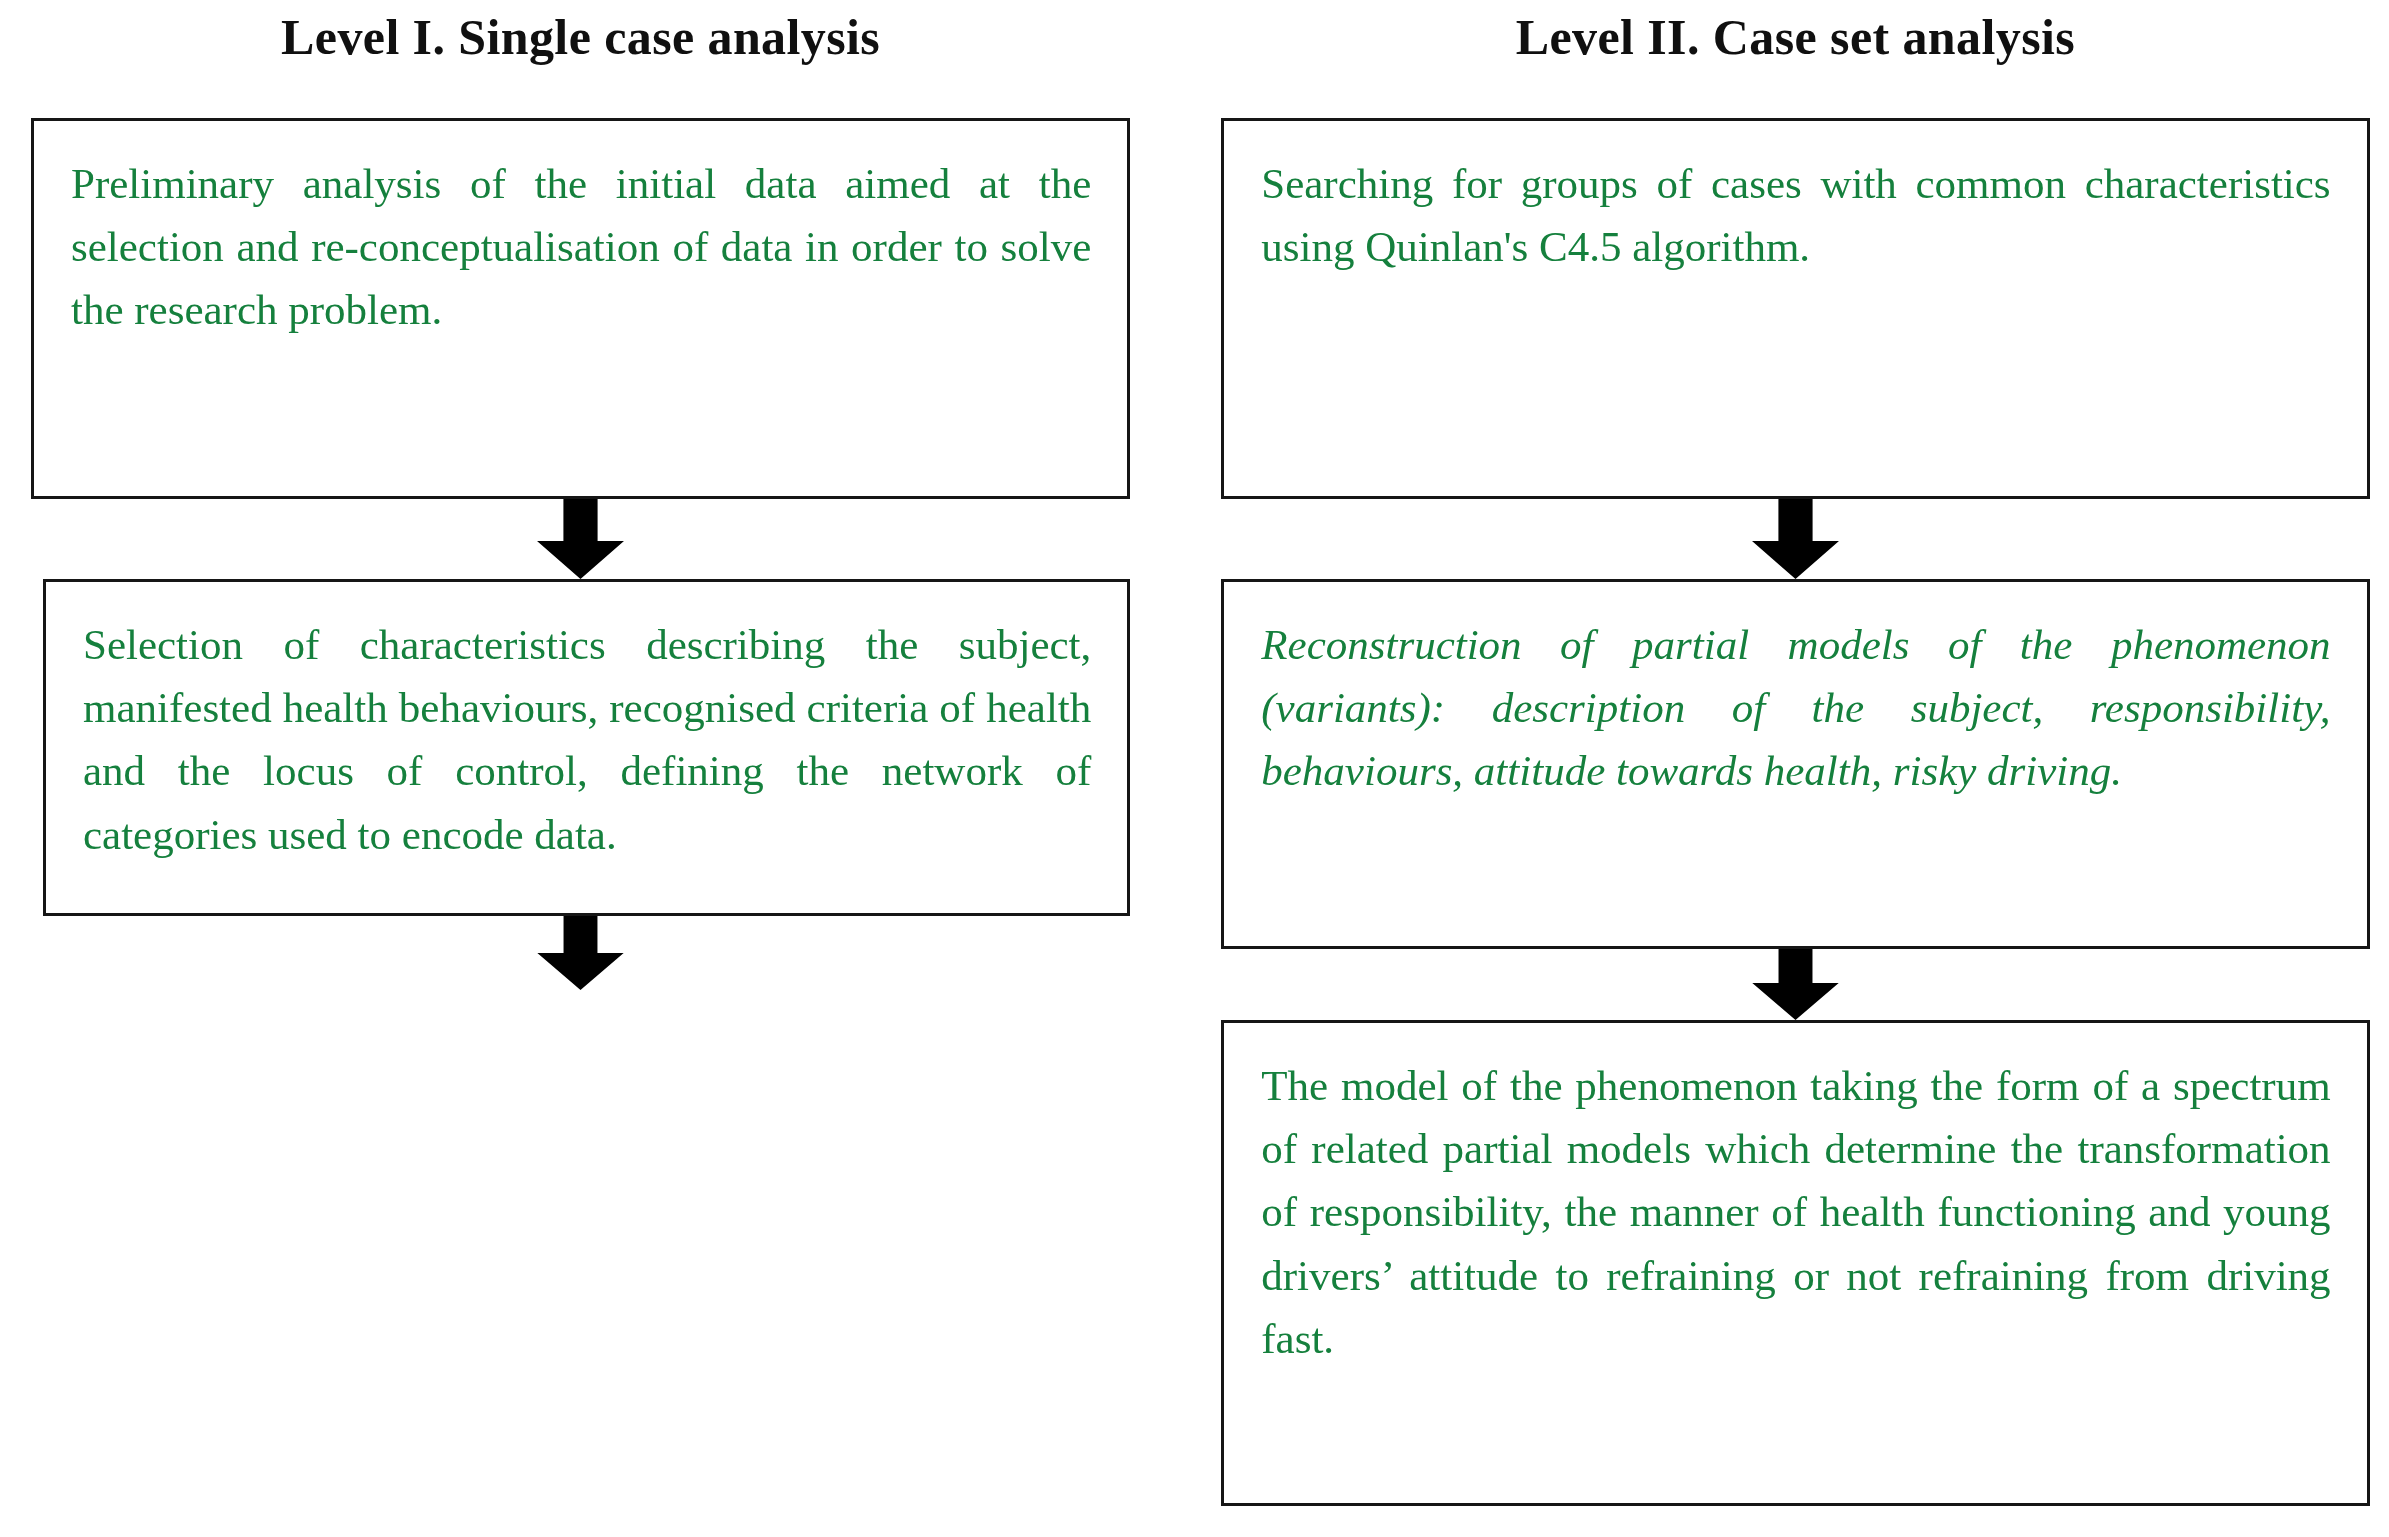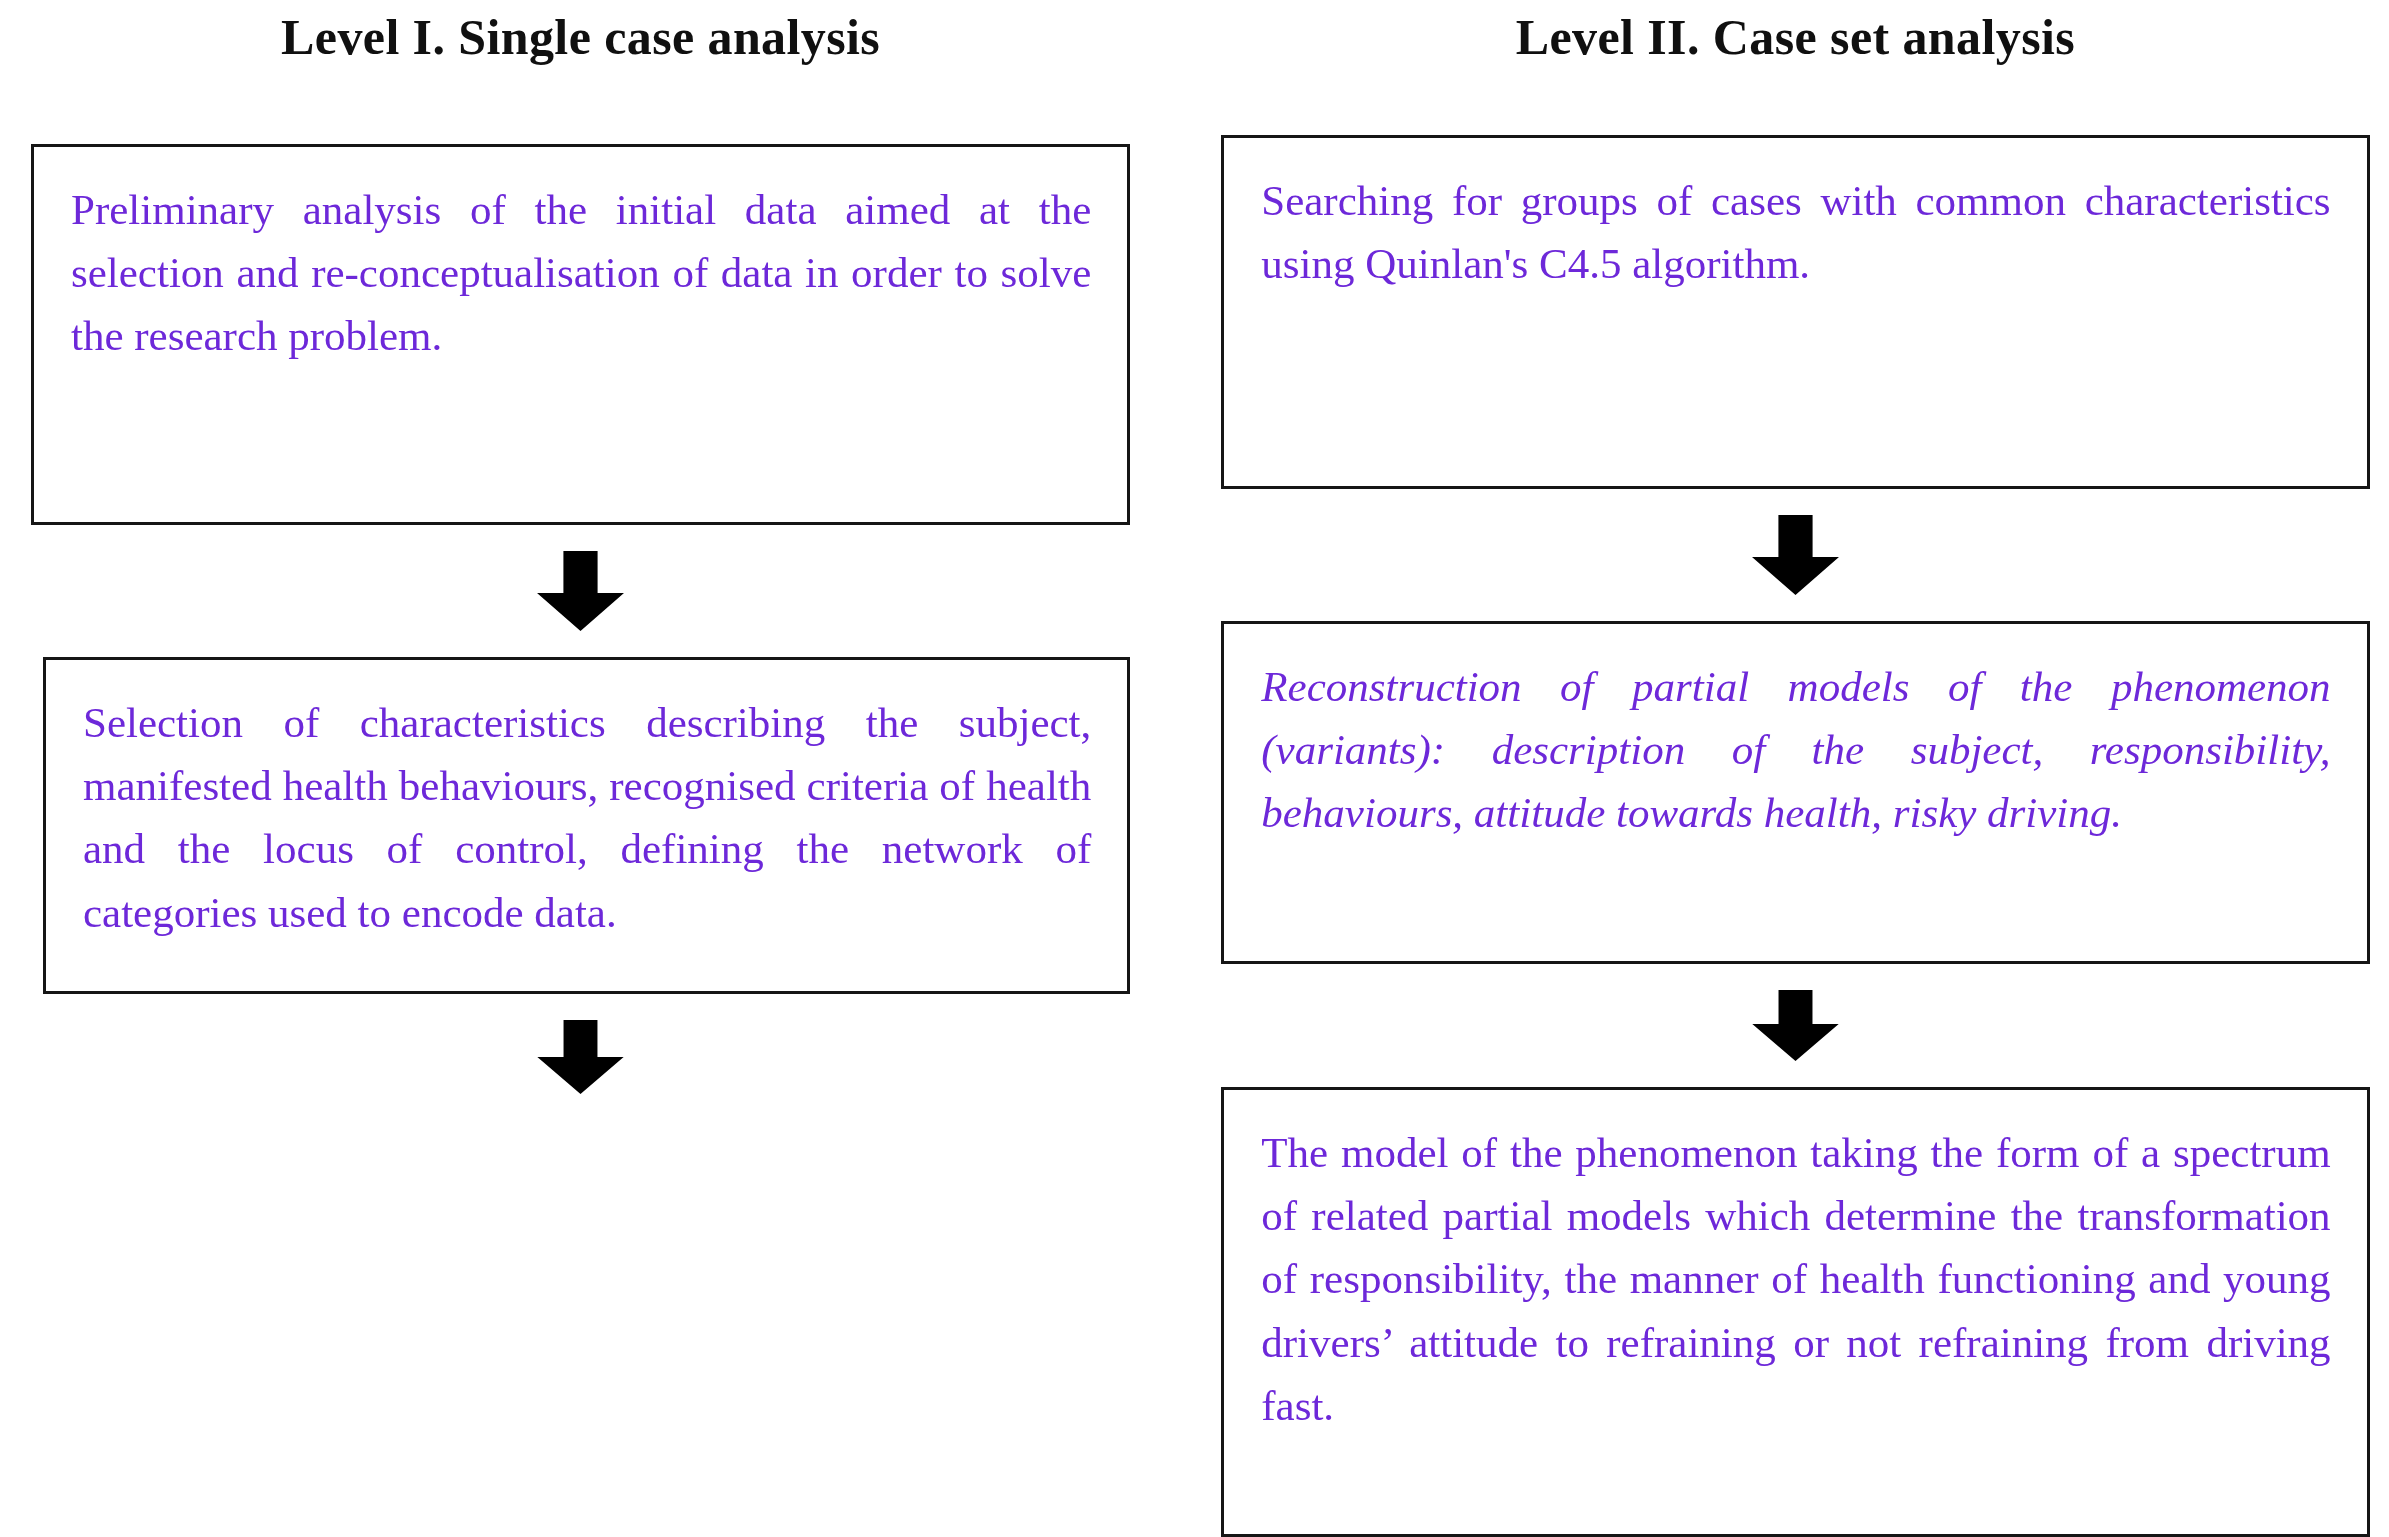--- a/index.html
+++ b/index.html
@@ -27,7 +27,6 @@
     display: flex;
     flex-direction: column;
     box-sizing: border-box;
-    gap: 26px;
   }
   .col-left  { width: 1121px; }
   .col-right { width: 1171px; align-items: center; }

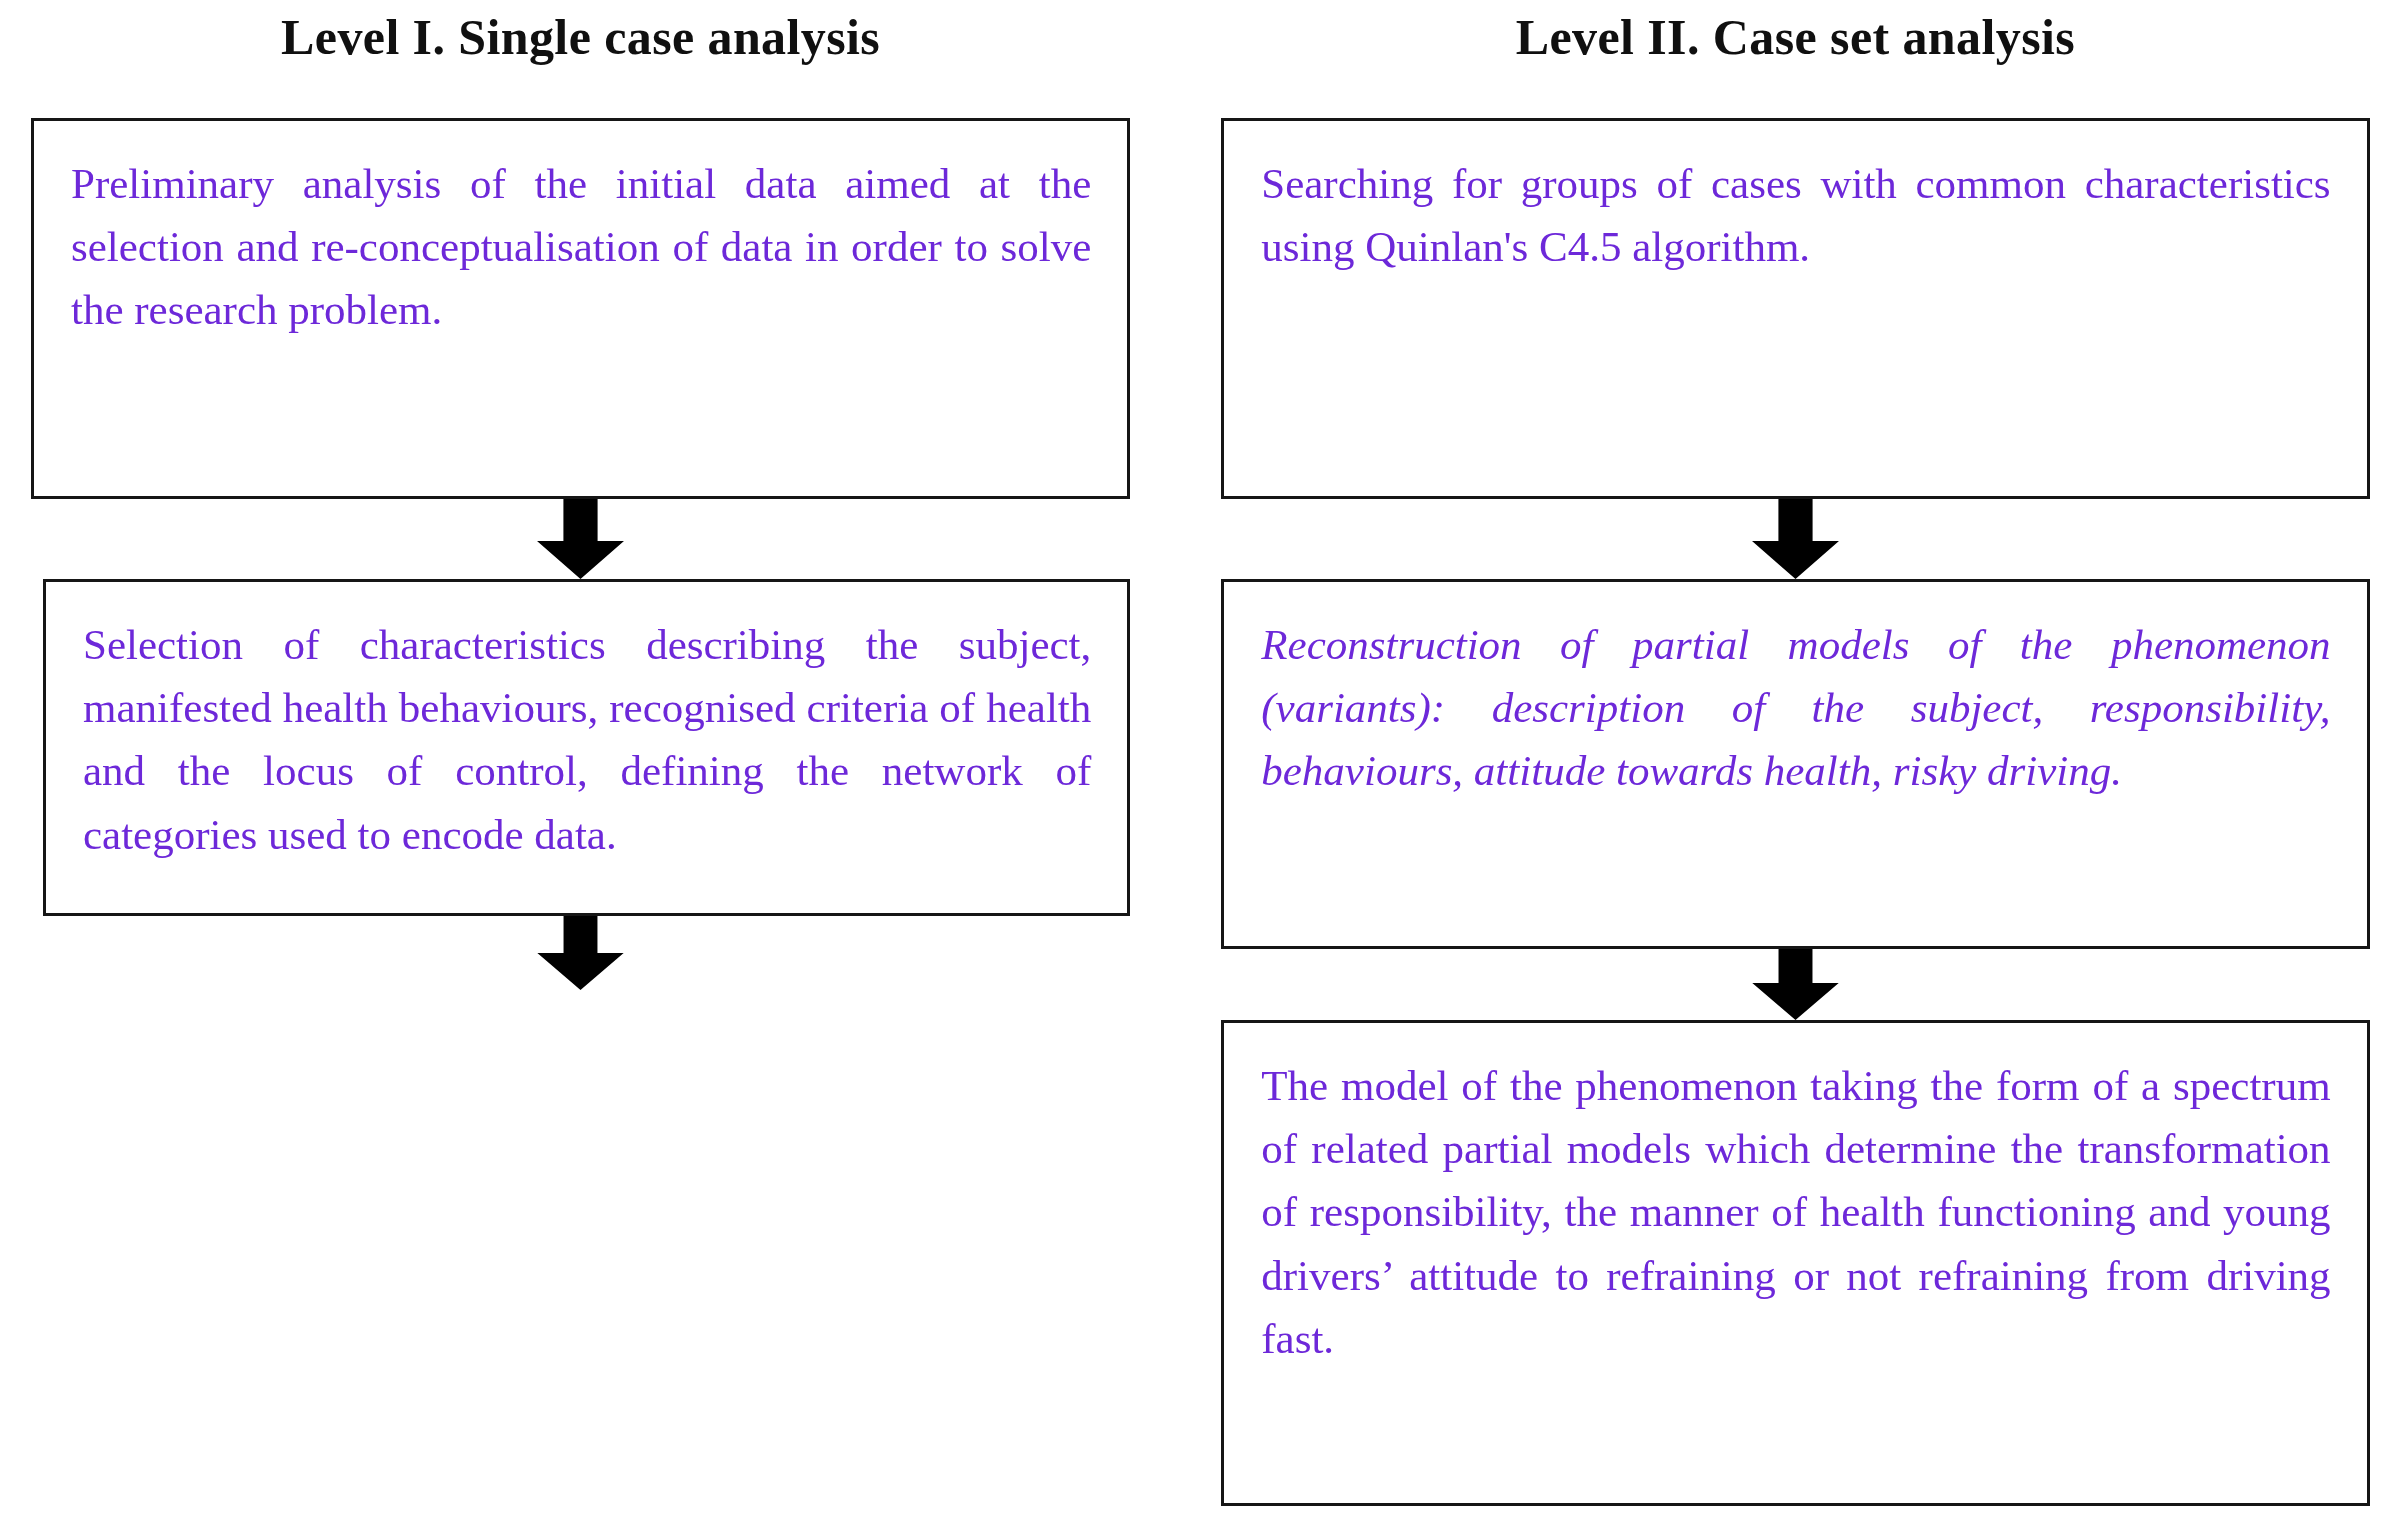--- a/index.html
+++ b/index.html
@@ -48,7 +48,7 @@
     font-size: 43px;
     line-height: 1.47;
     text-align: justify;
-    color: #6d28d9;
+    color: #15803d;
   }
   .box p { margin: 0; }
   .arrow-wrap {

